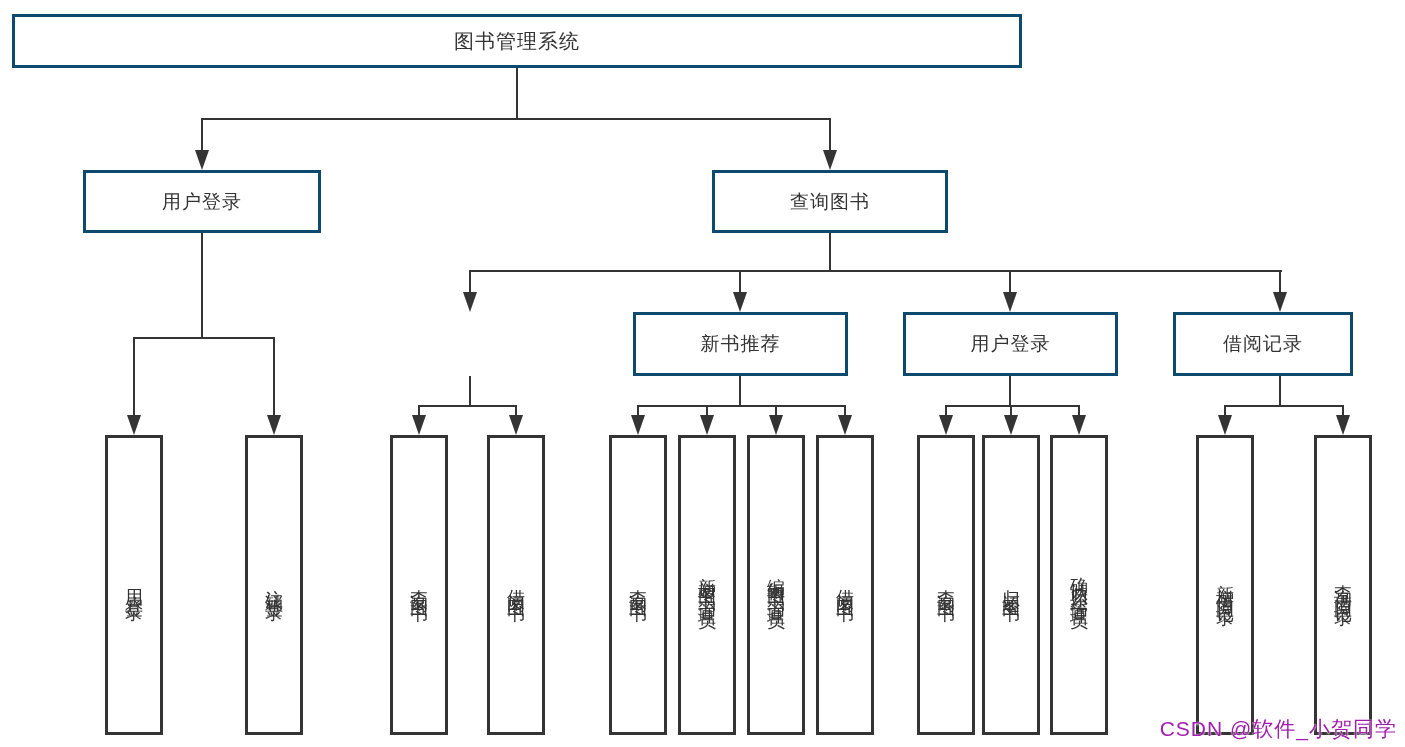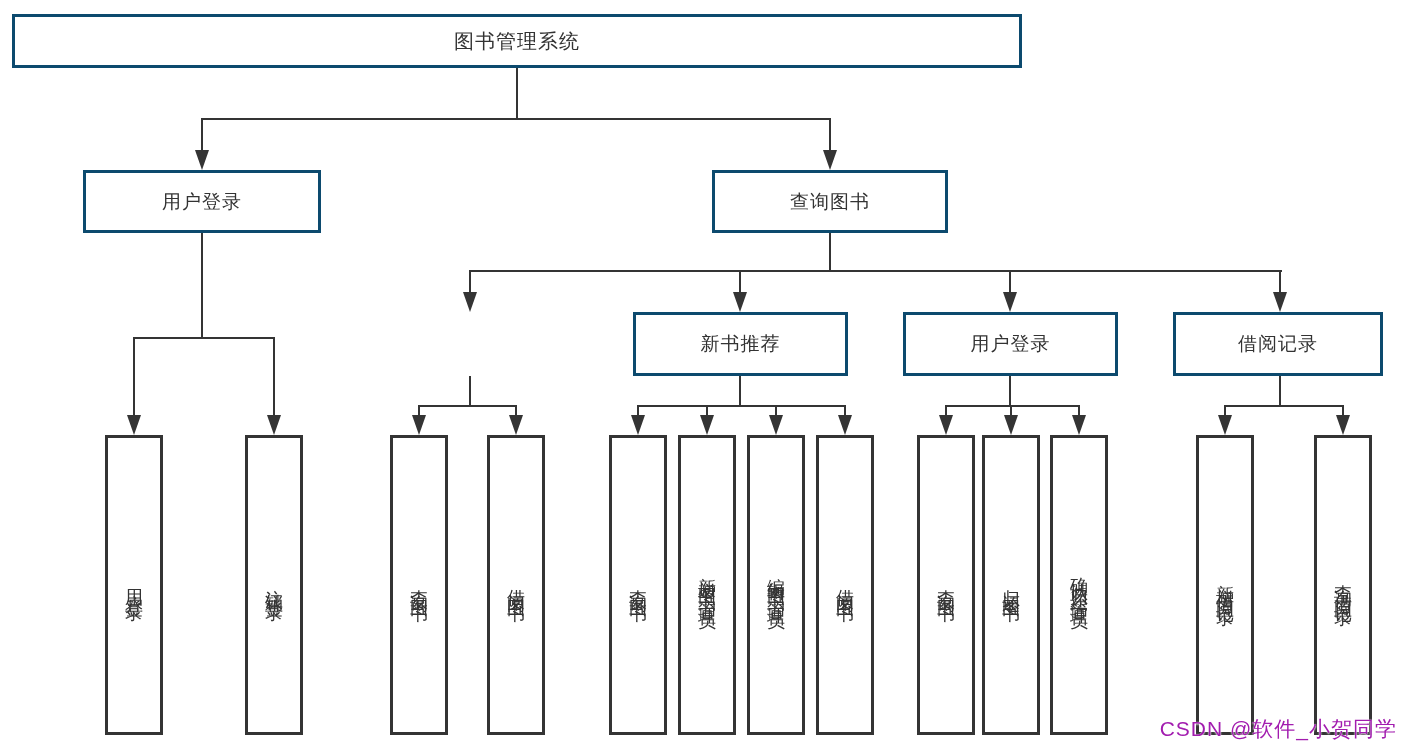--- a/index.html
+++ b/index.html
@@ -107,7 +107,7 @@
   <div class="hbox" style="left:903px; top:312px; width:215px; height:64px;">
     <span>用户登录</span>
   </div>
-  <div class="hbox" style="left:1173px; top:312px; width:210px; height:64px;">
+  <div class="hbox" style="left:1173px; top:312px; width:180px; height:64px;">
     <span>借阅记录</span>
   </div>
 

